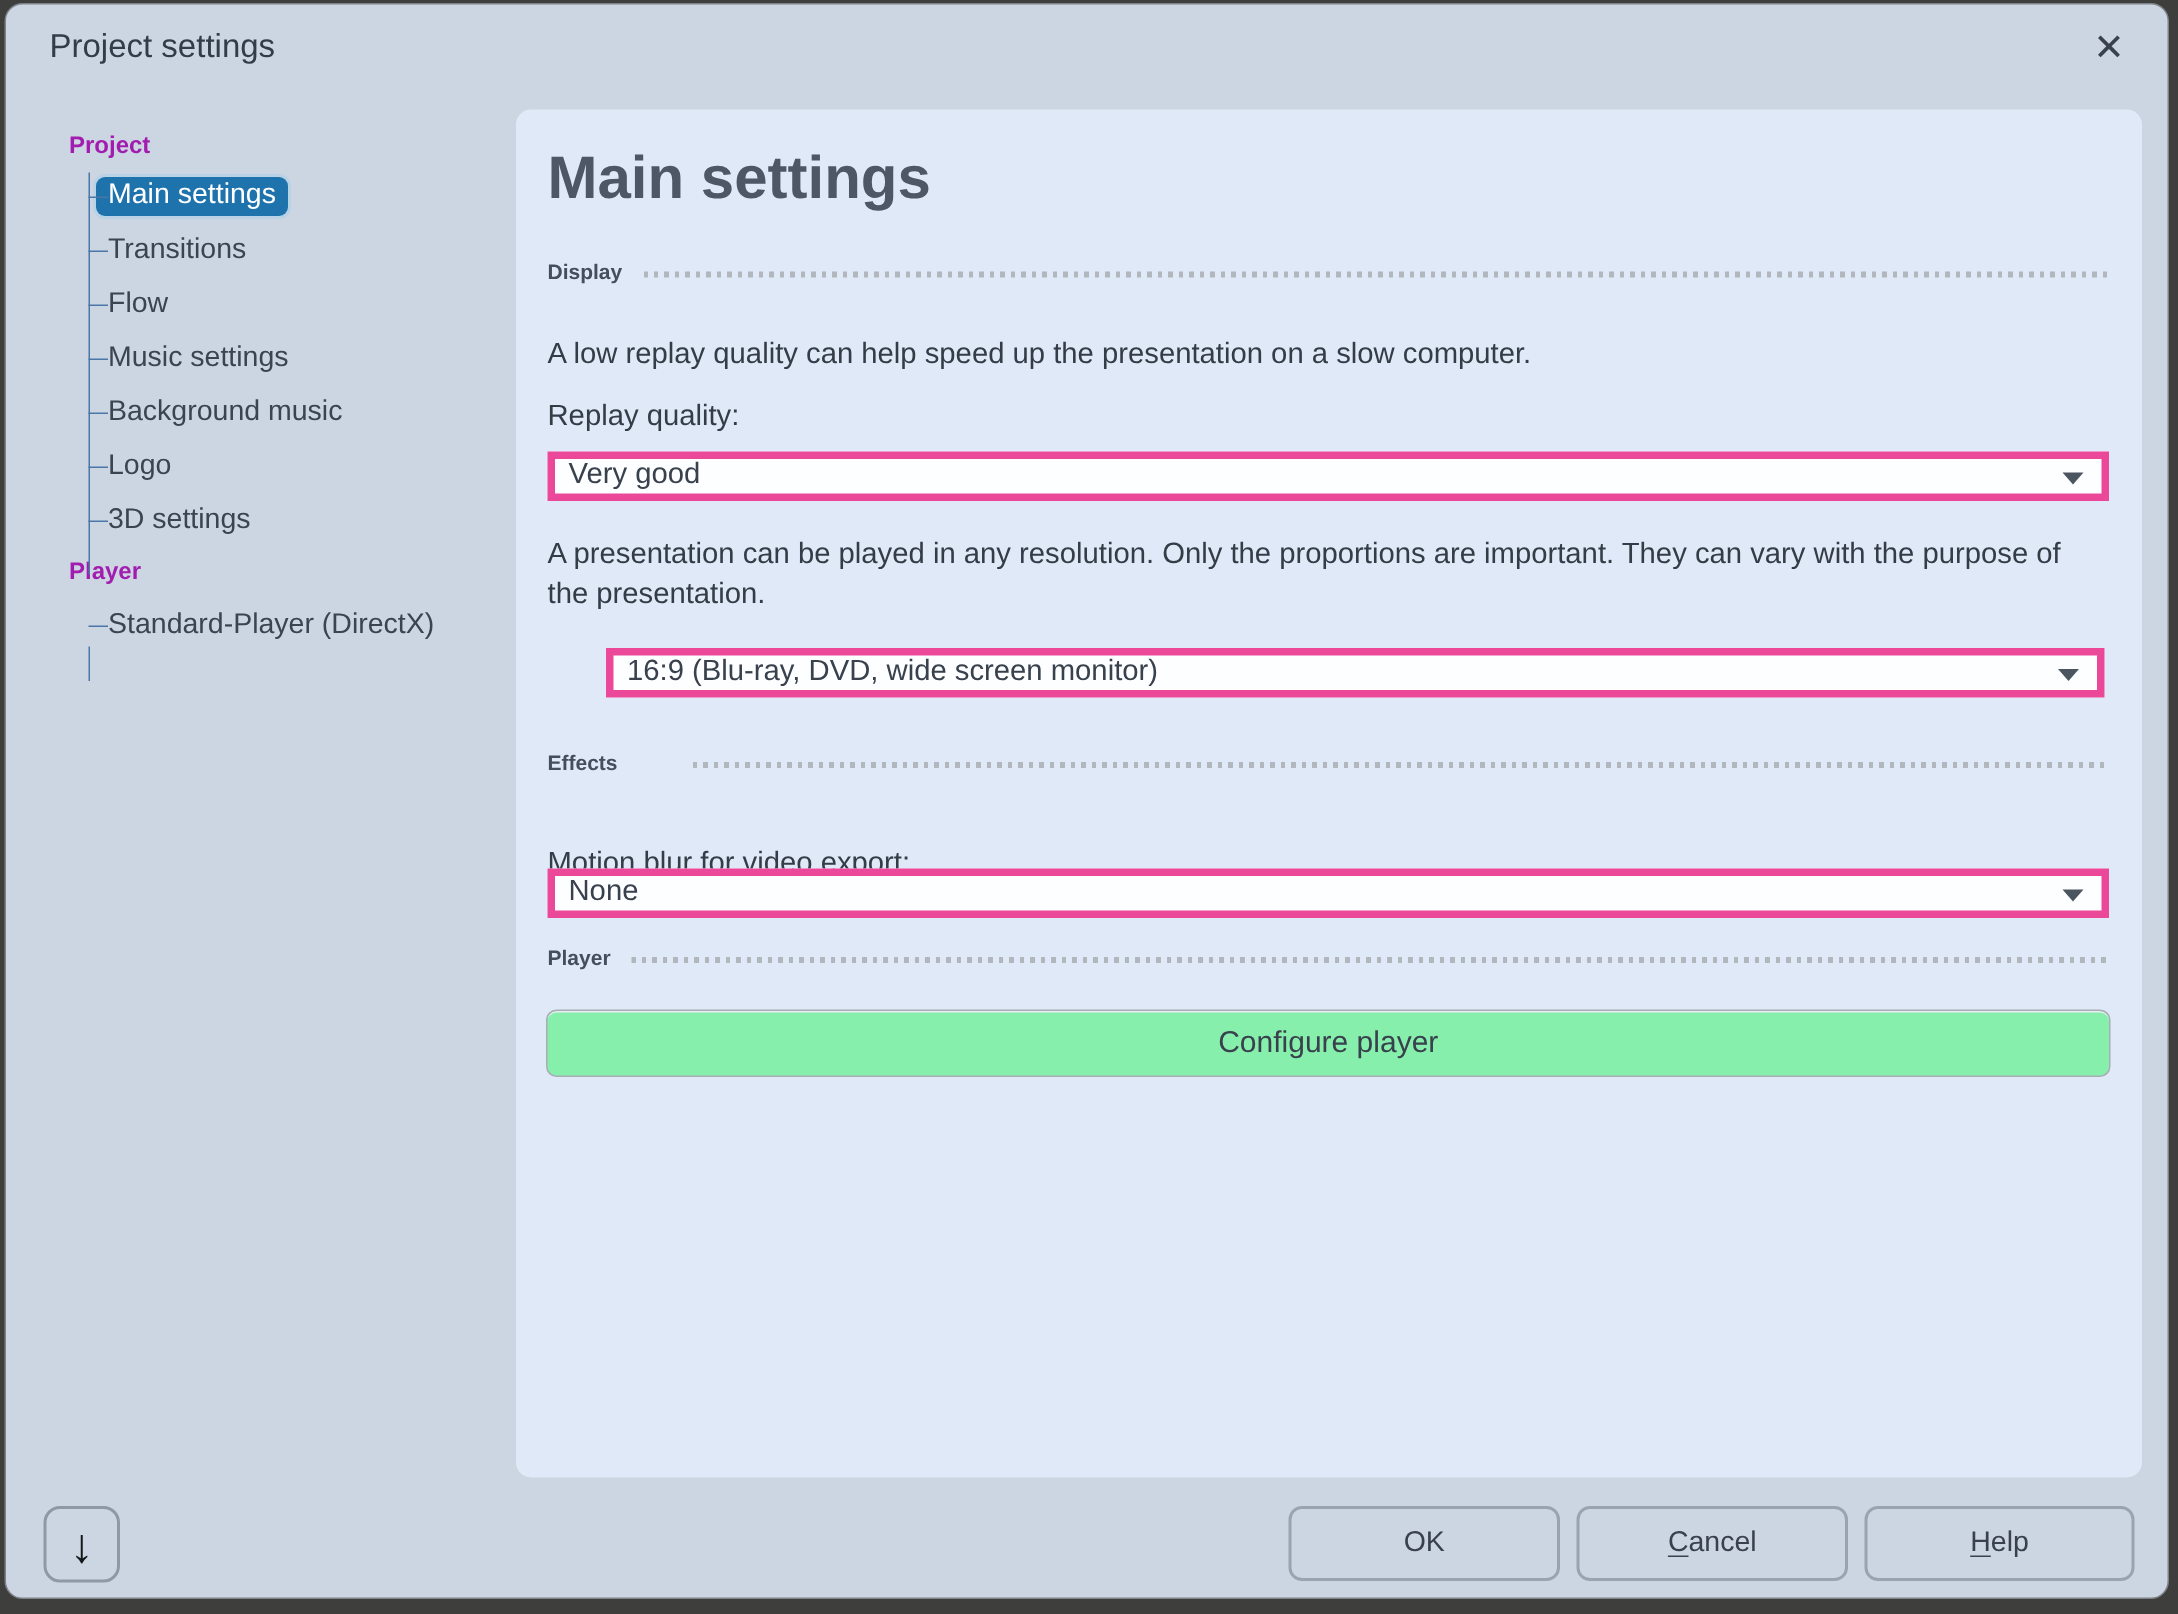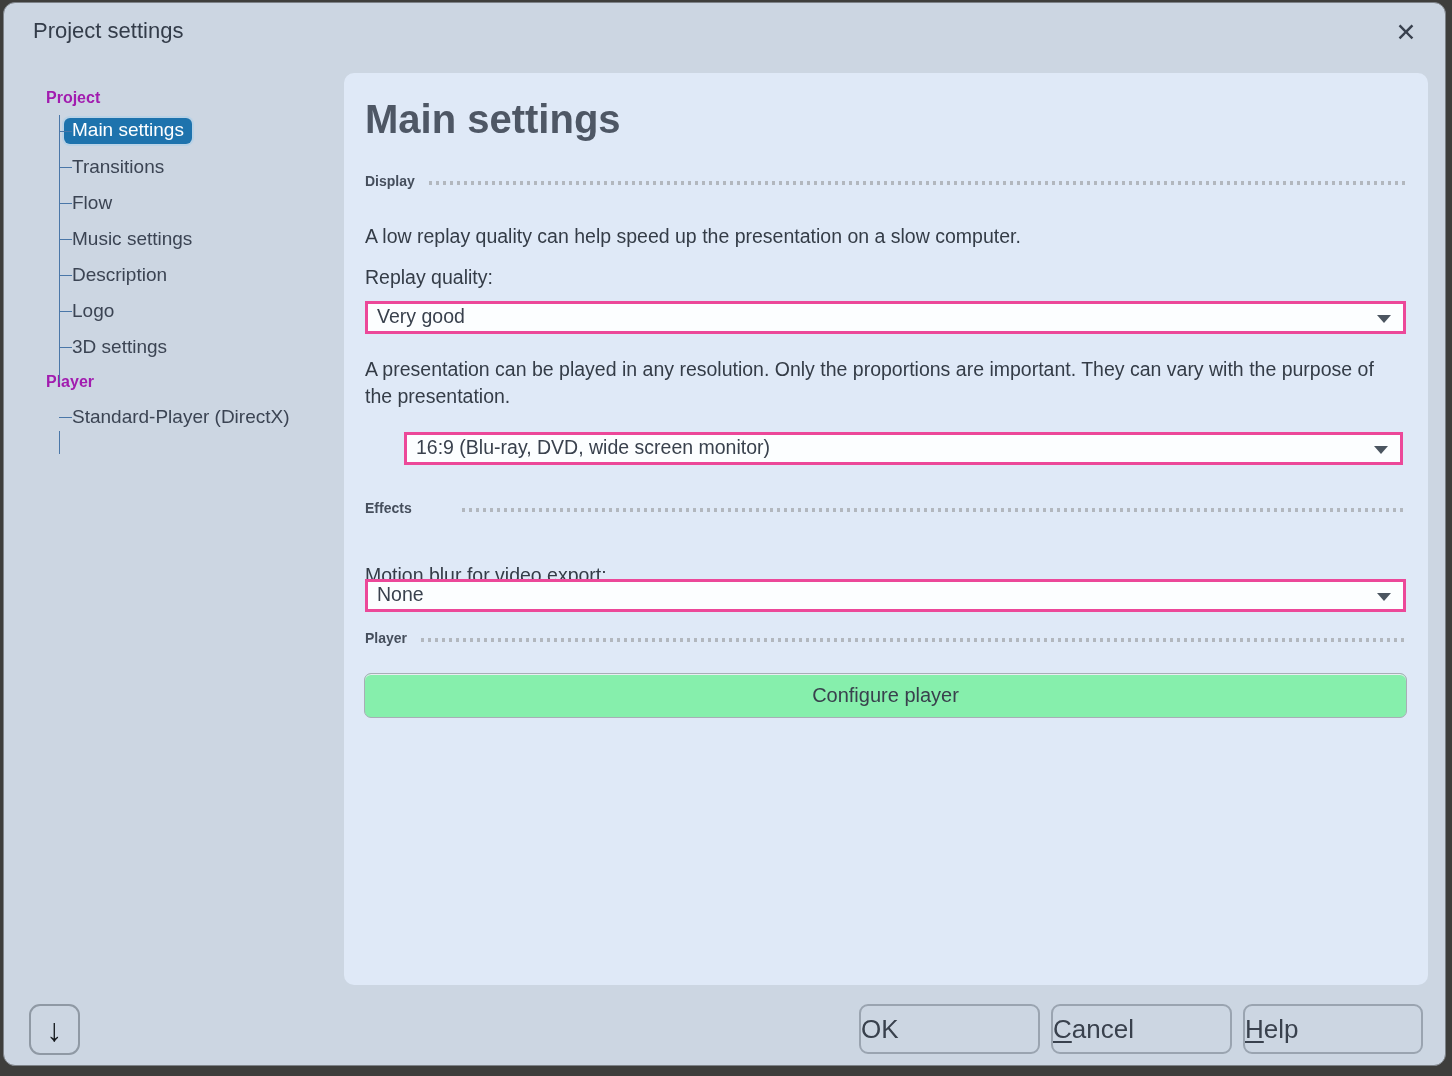--- a/index.html
+++ b/index.html
@@ -141,6 +141,9 @@
       <span>Music settings</span>
     </div>
     <div class="tree-item">
+      <span>Background music</span>
+    </div>
+    <div class="tree-item">
       <span>Description</span>
     </div>
     <div class="tree-item">

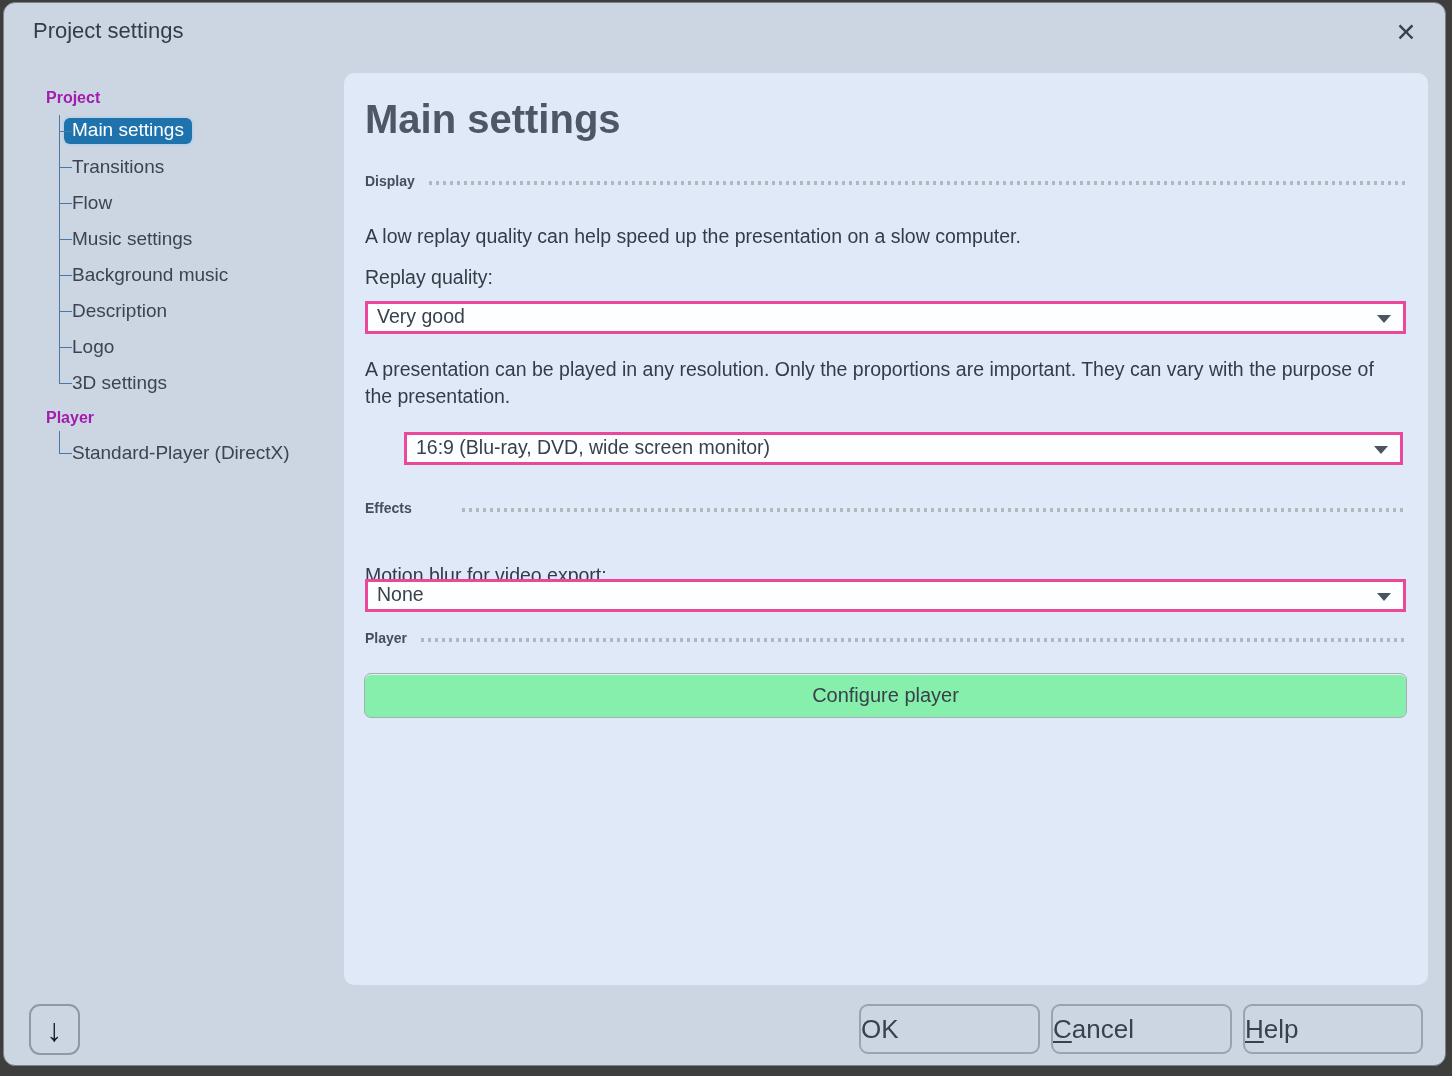--- a/index.html
+++ b/index.html
@@ -144,9 +144,6 @@
       <span>Background music</span>
     </div>
     <div class="tree-item">
-      <span>Description</span>
-    </div>
-    <div class="tree-item">
       <span>Logo</span>
     </div>
     <div class="tree-item">

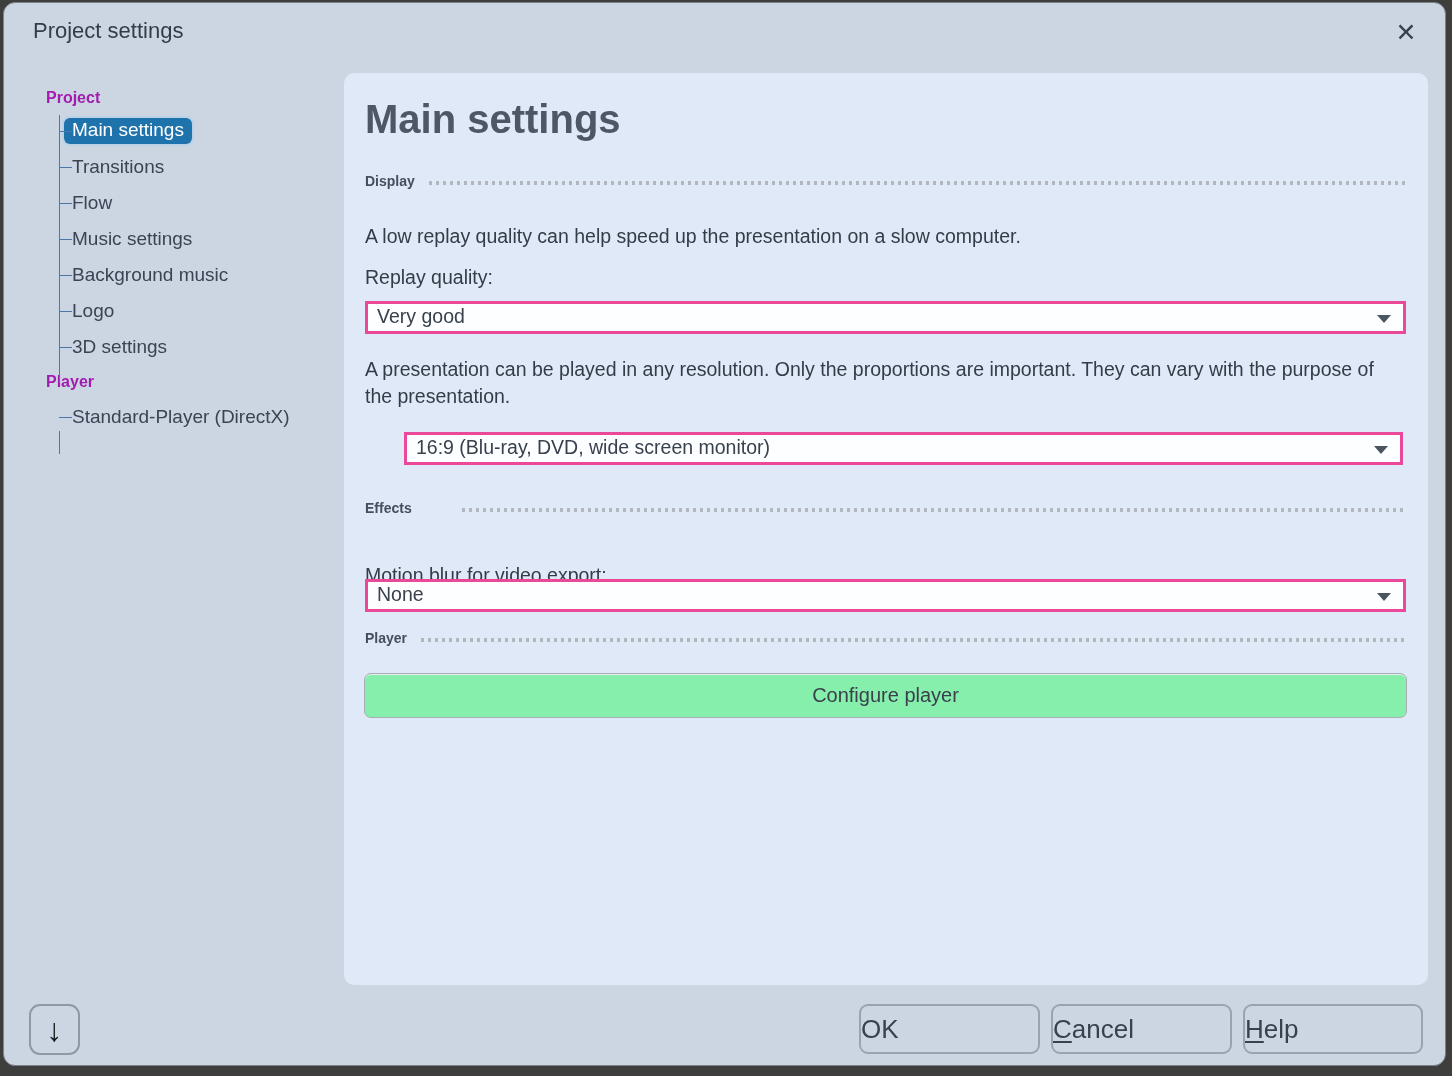--- a/index.html
+++ b/index.html
@@ -75,7 +75,7 @@
   .p-label2 { top:471px;margin-top:18px; }
 
   .dropdown {
-    position:absolute; height:33px; background:#fcfeff; border:3px solid #ec4899;
+    position:absolute; height:33px; background:#fcfeff; border:5px solid #ec4899;
     display:flex; align-items:center; padding:0 12px 2px 9px;
     font-size:19.5px; color:#39414d; cursor:pointer;
   }

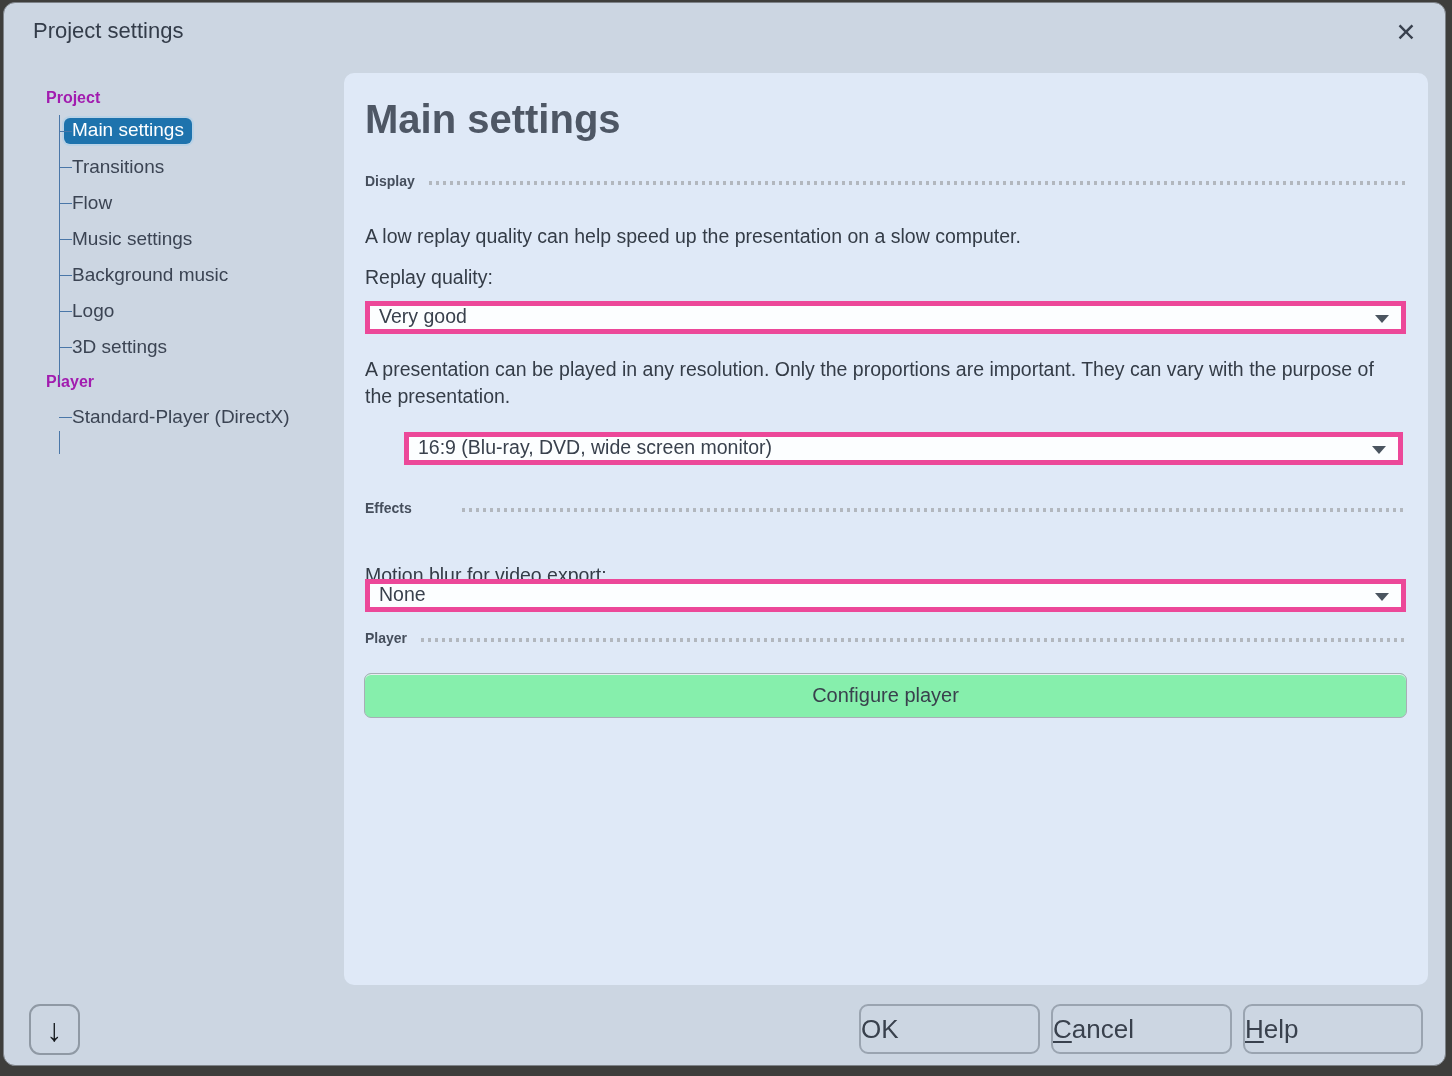--- a/index.html
+++ b/index.html
@@ -100,8 +100,8 @@
   .footer-btn {
     position:absolute; top:1001px; height:50px;
     background:transparent; border:2px solid #9aa4b0; border-radius:9px;
-    display:flex; align-items:center; justify-content:flex-start;
-    font-size:26px; color:#39414d; cursor:pointer;
+    display:flex; align-items:center; justify-content:center;
+    font-size:19px; color:#39414d; cursor:pointer;
   }
   .btn-ok     { left:855px;  width:181px; }
   .btn-cancel { left:1047px; width:181px; }

